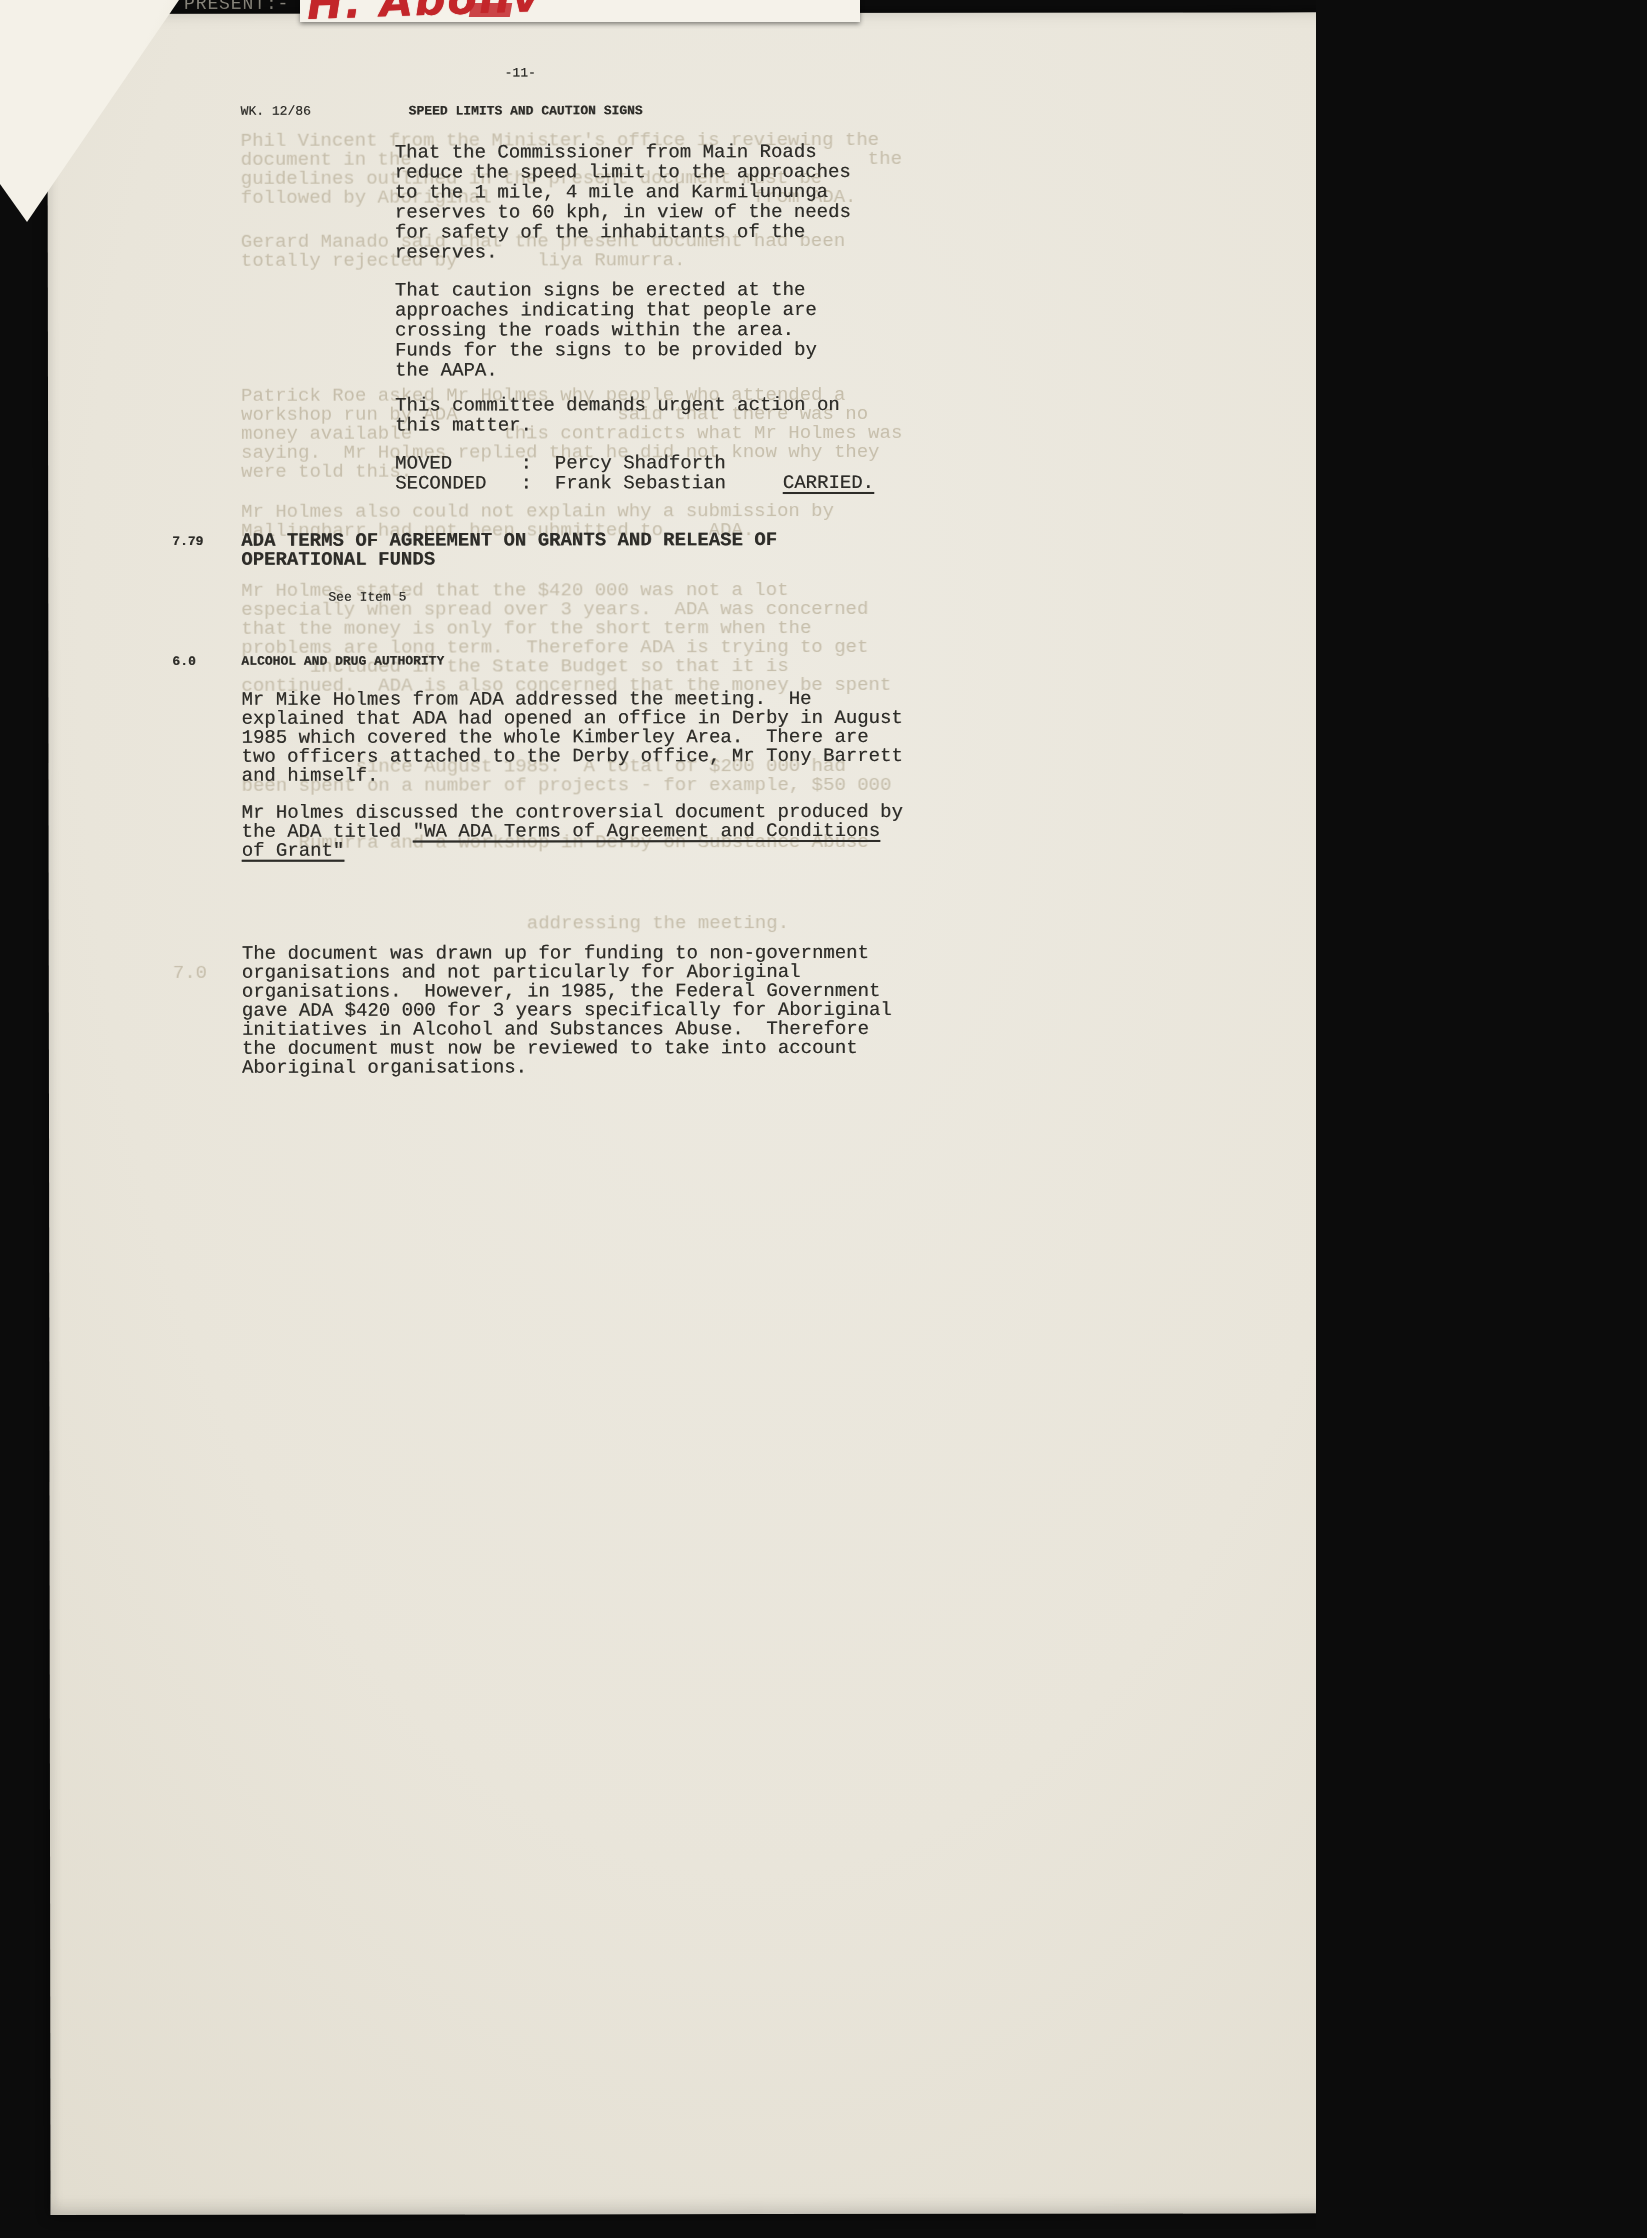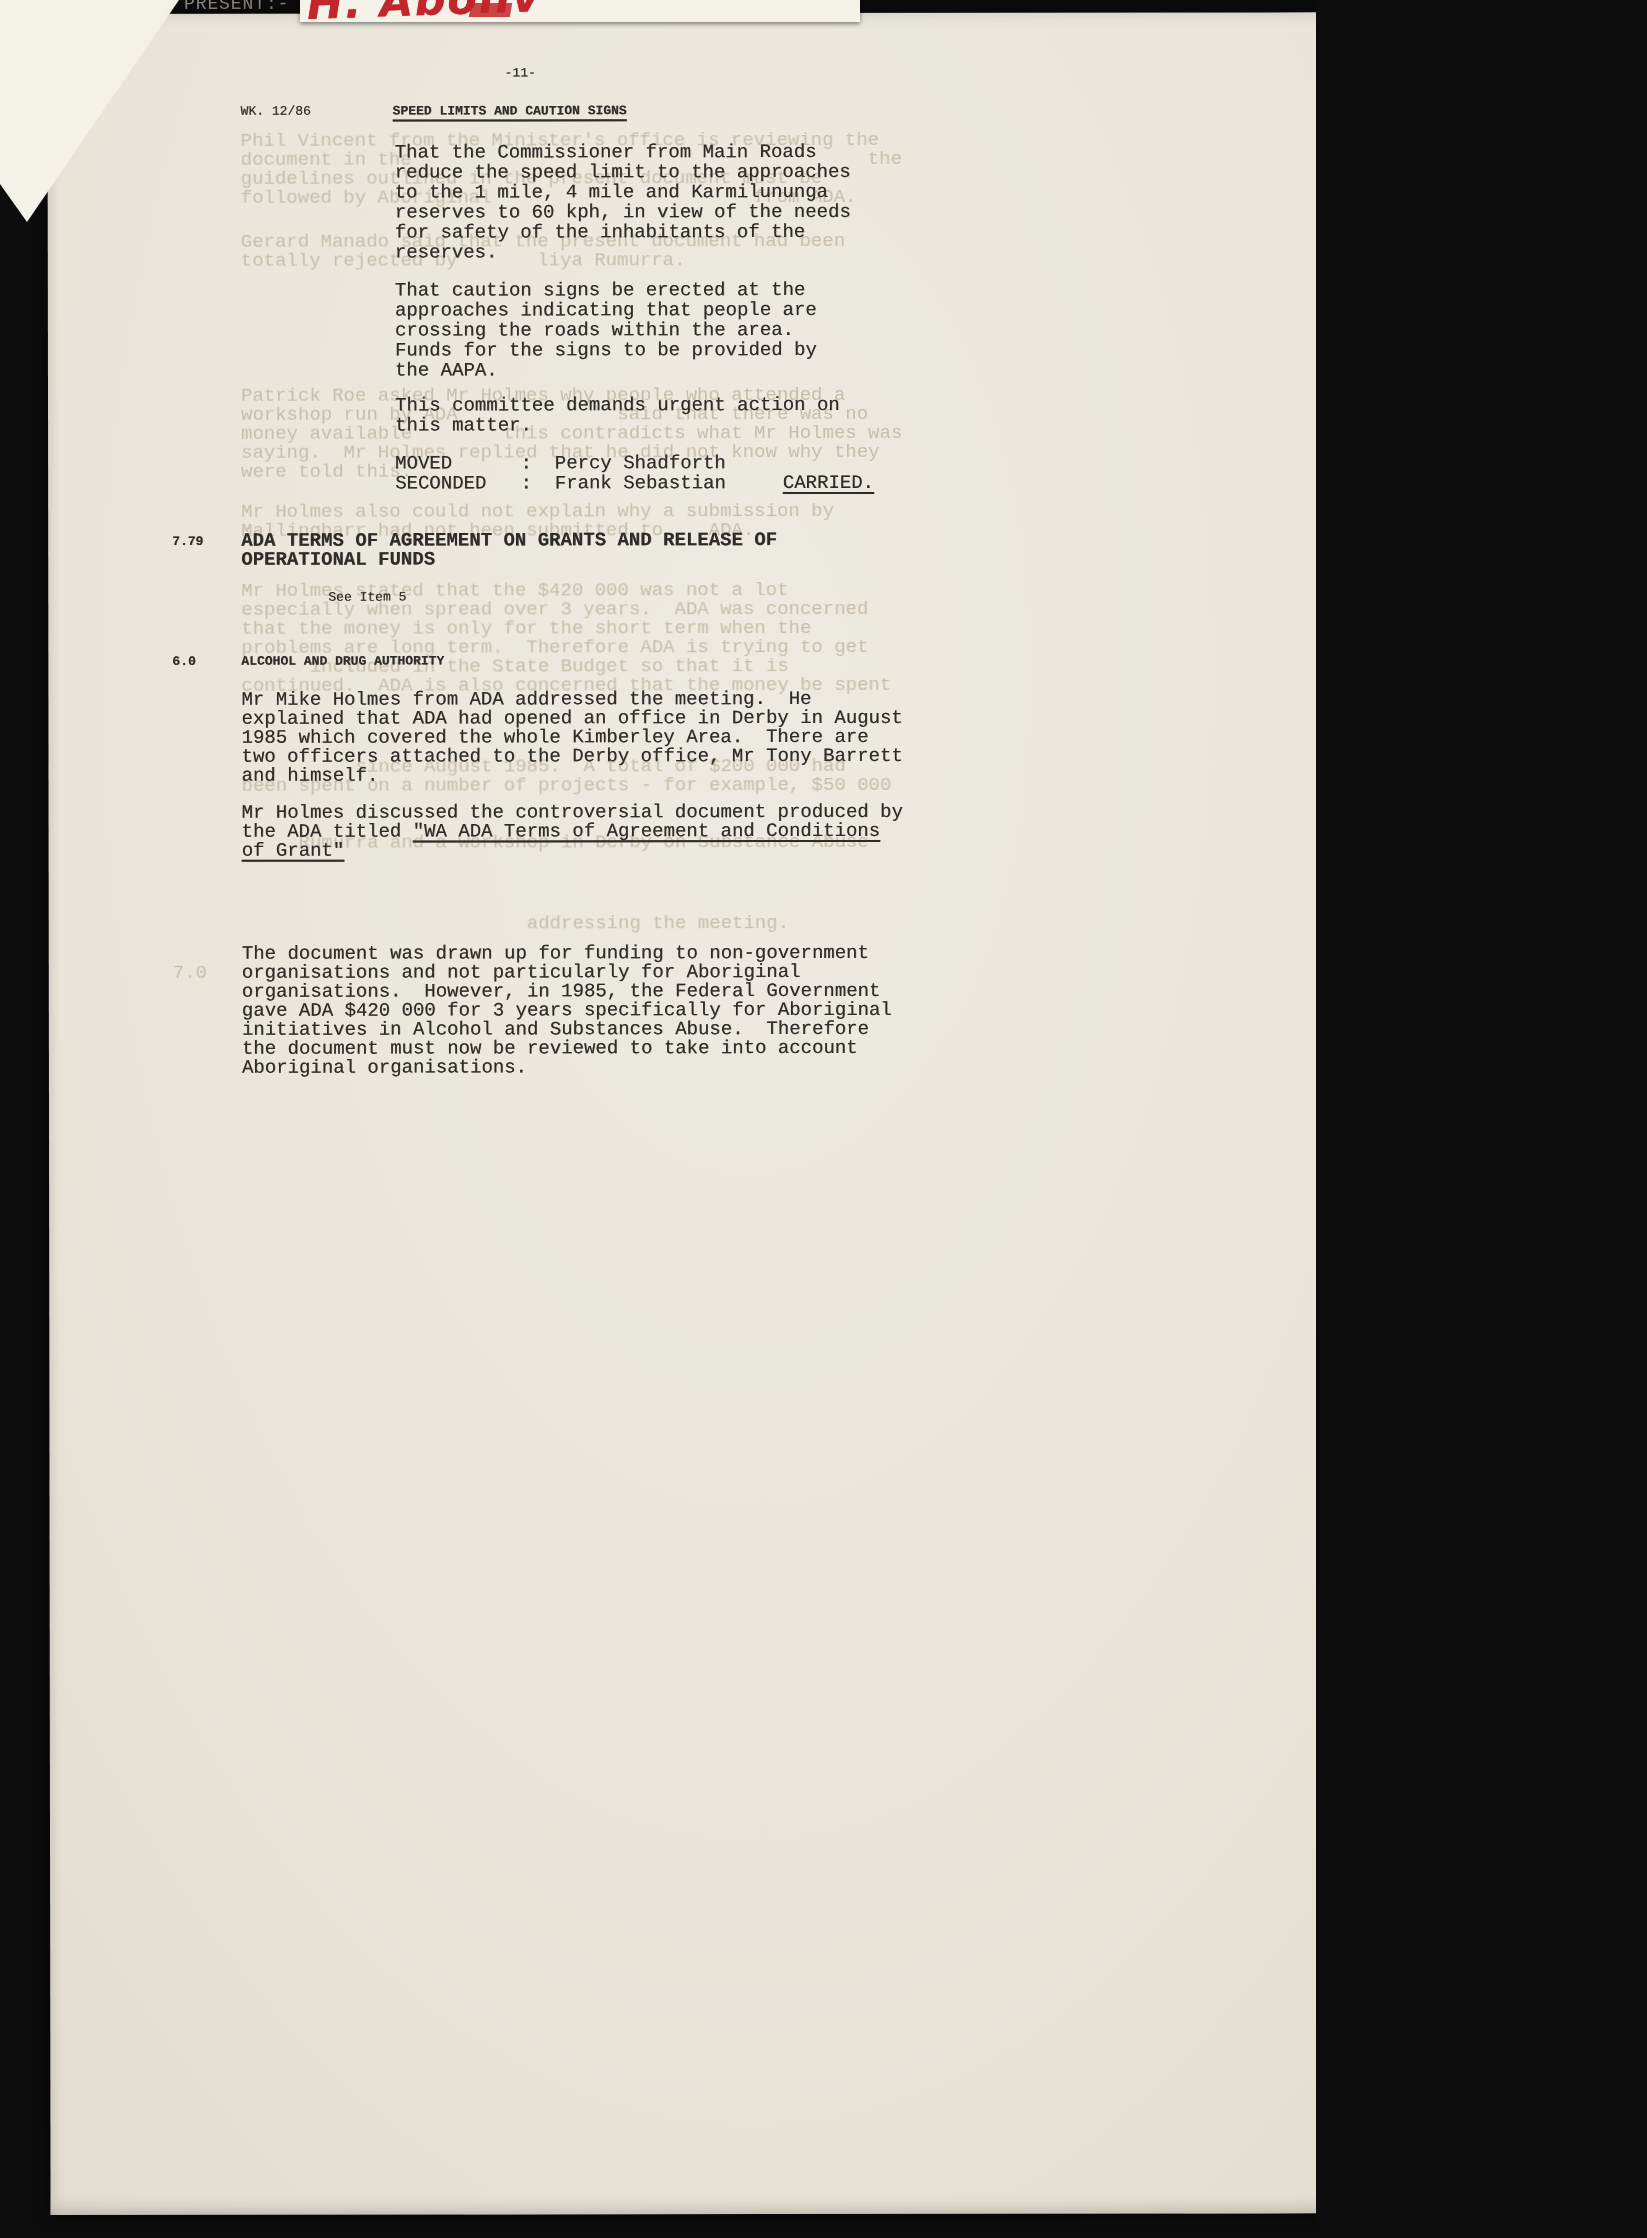--- a/index.html
+++ b/index.html
@@ -30,7 +30,7 @@
   .main{color:#2d2c28;text-shadow:0.4px 0 0 rgba(45,44,40,.55);}
   .ghost{color:#c6beab;filter:blur(0.4px);}
   .bold{font-weight:bold;}
-  .heading{font-weight:bold;text-decoration:underline;text-underline-offset:4.5px;text-decoration-thickness:1.8px;}
+  .heading{font-weight:bold;text-underline-offset:4.5px;text-decoration-thickness:1.8px;margin-left:16px;}
   .ul{text-decoration:underline;text-underline-offset:3.6px;text-decoration-thickness:1.8px;}
   .gnum{position:absolute;white-space:pre;font-size:19px;}
 

